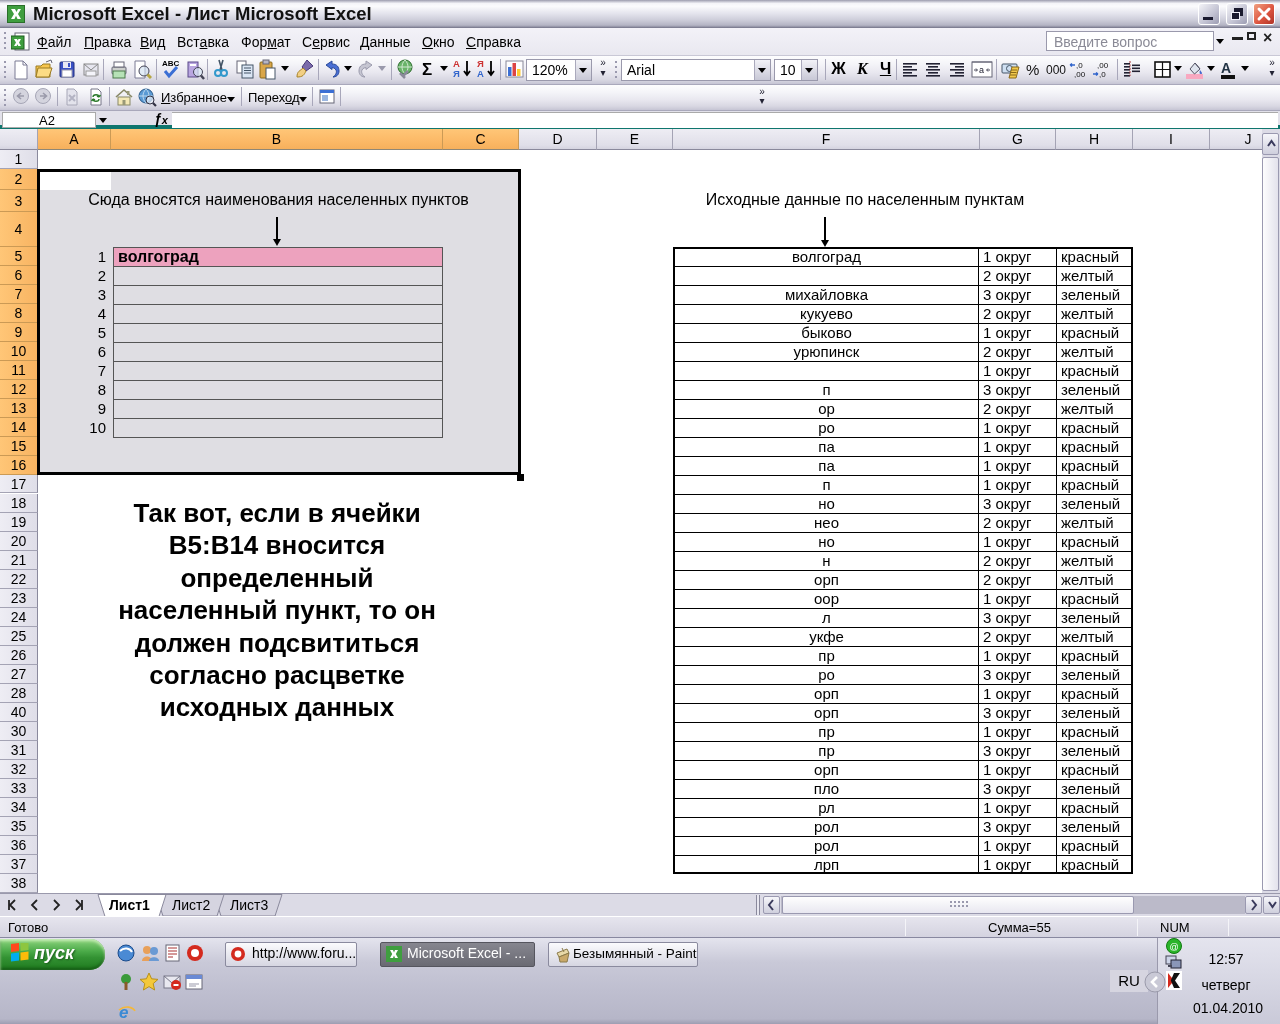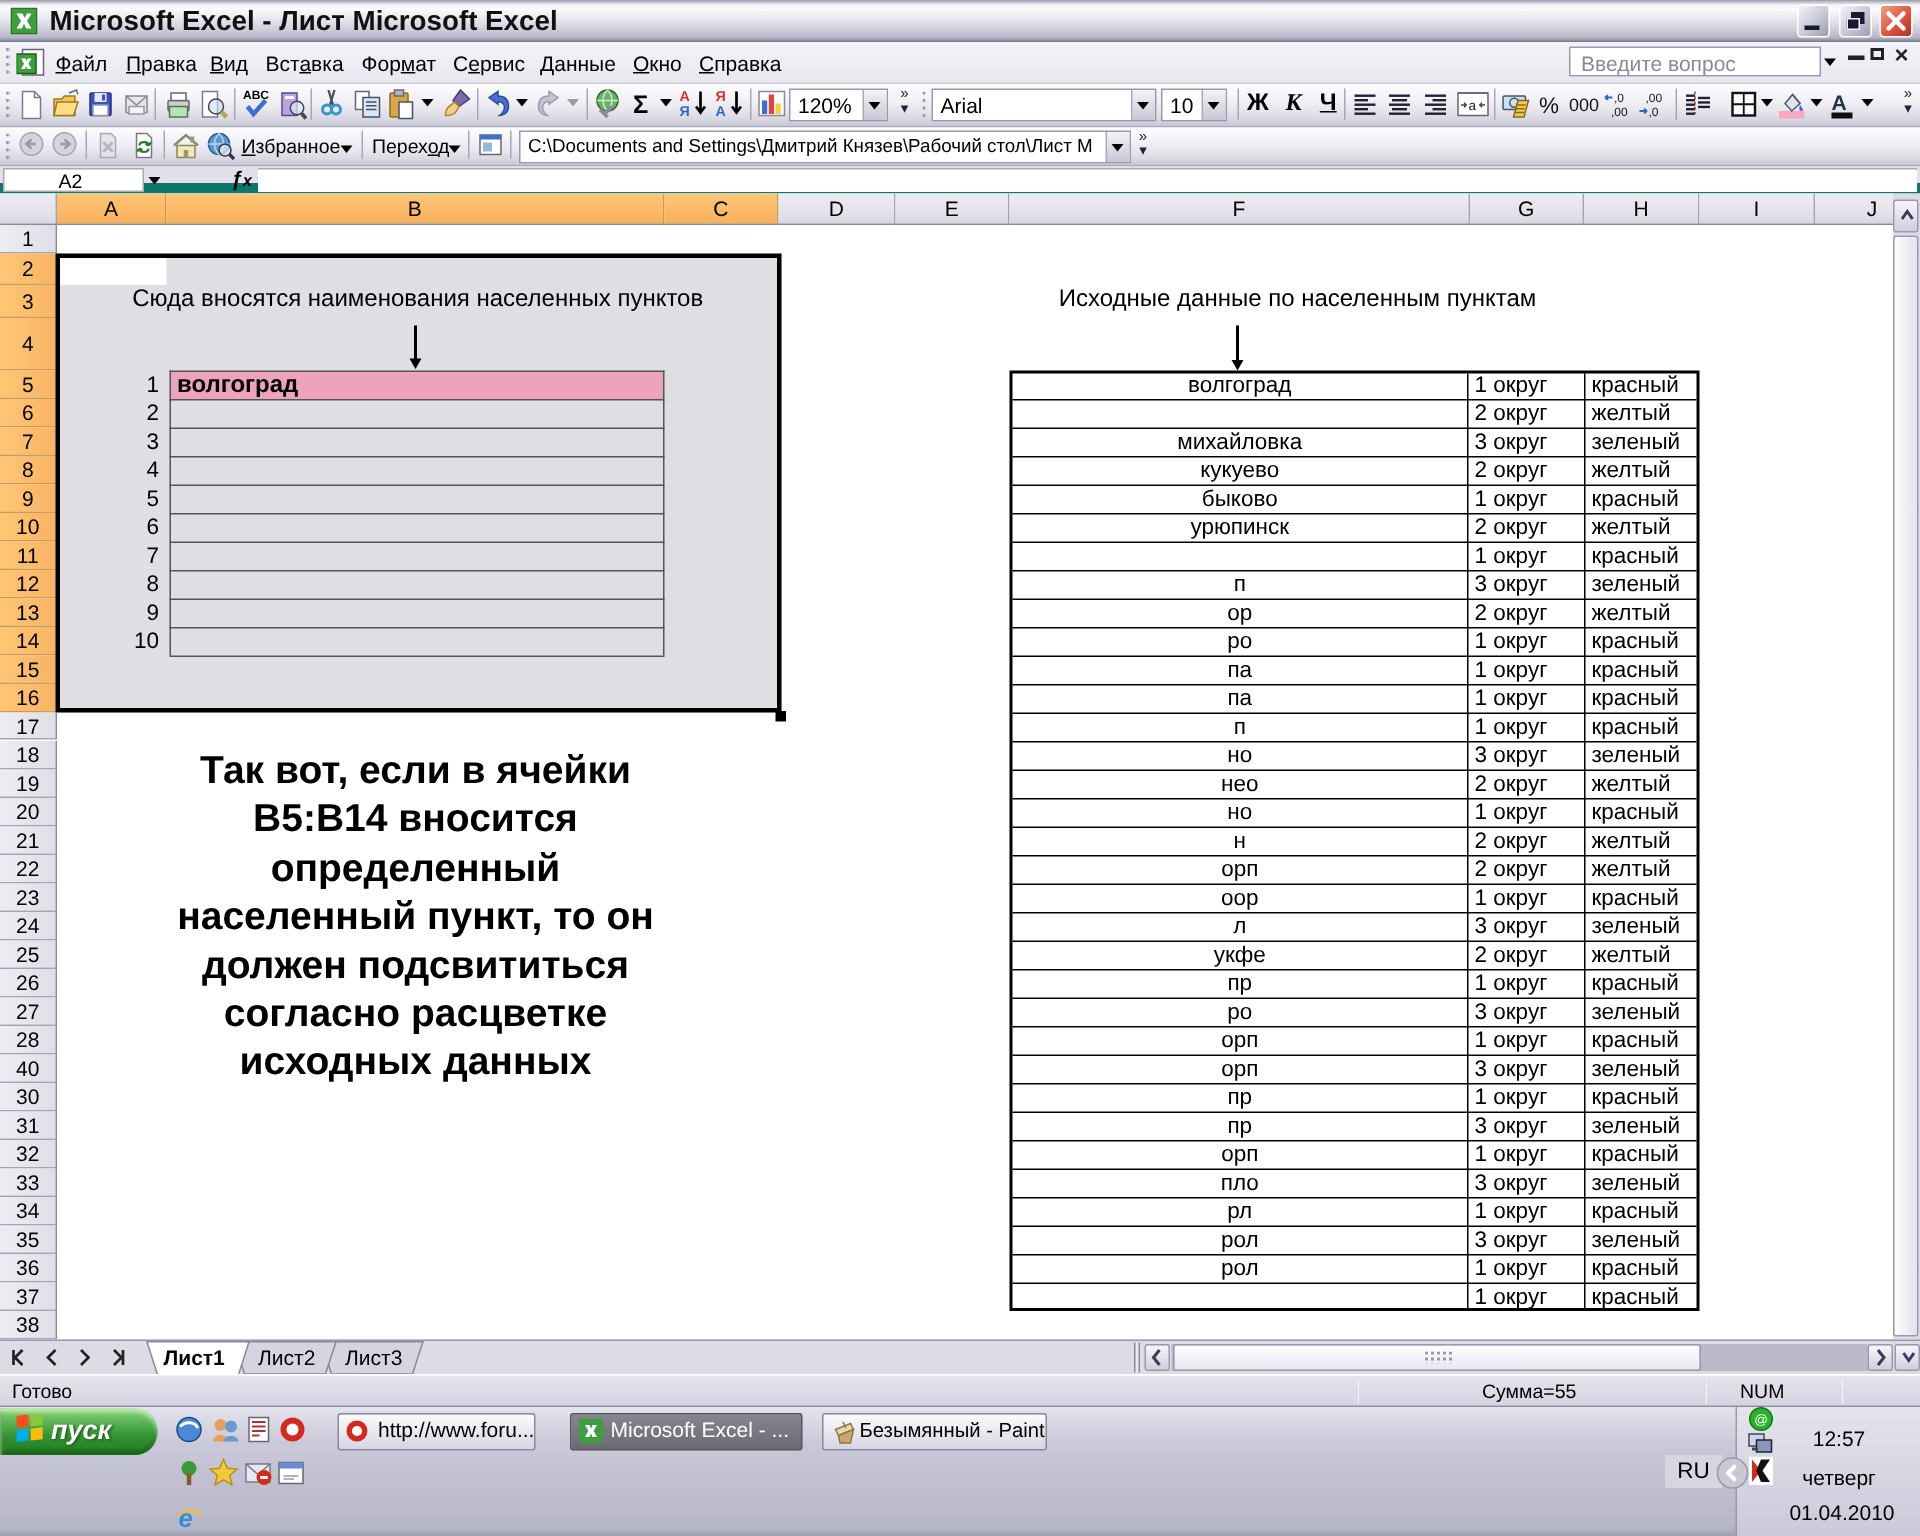--- a/index.html
+++ b/index.html
@@ -296,7 +296,6 @@
     <div class="darr" style="left:227px;top:12px"></div>
     <div class="abs" style="left:248px;top:5px;font-size:13px">Перех<u>о</u>д</div>
     <div class="darr" style="left:299px;top:12px"></div>
-    <div class="combo" style="left:346px;top:2px;width:408px;height:22px;font-size:12.5px;padding:2px 0 0 5px;white-space:nowrap;overflow:hidden">C:\Documents and Settings\Дмитрий Князев\Рабочий стол\Лист М<div class="arr"></div><div class="darr" style="right:4px;top:8px"></div></div>
   </div>
 
   <div class="abs" id="formulabar">

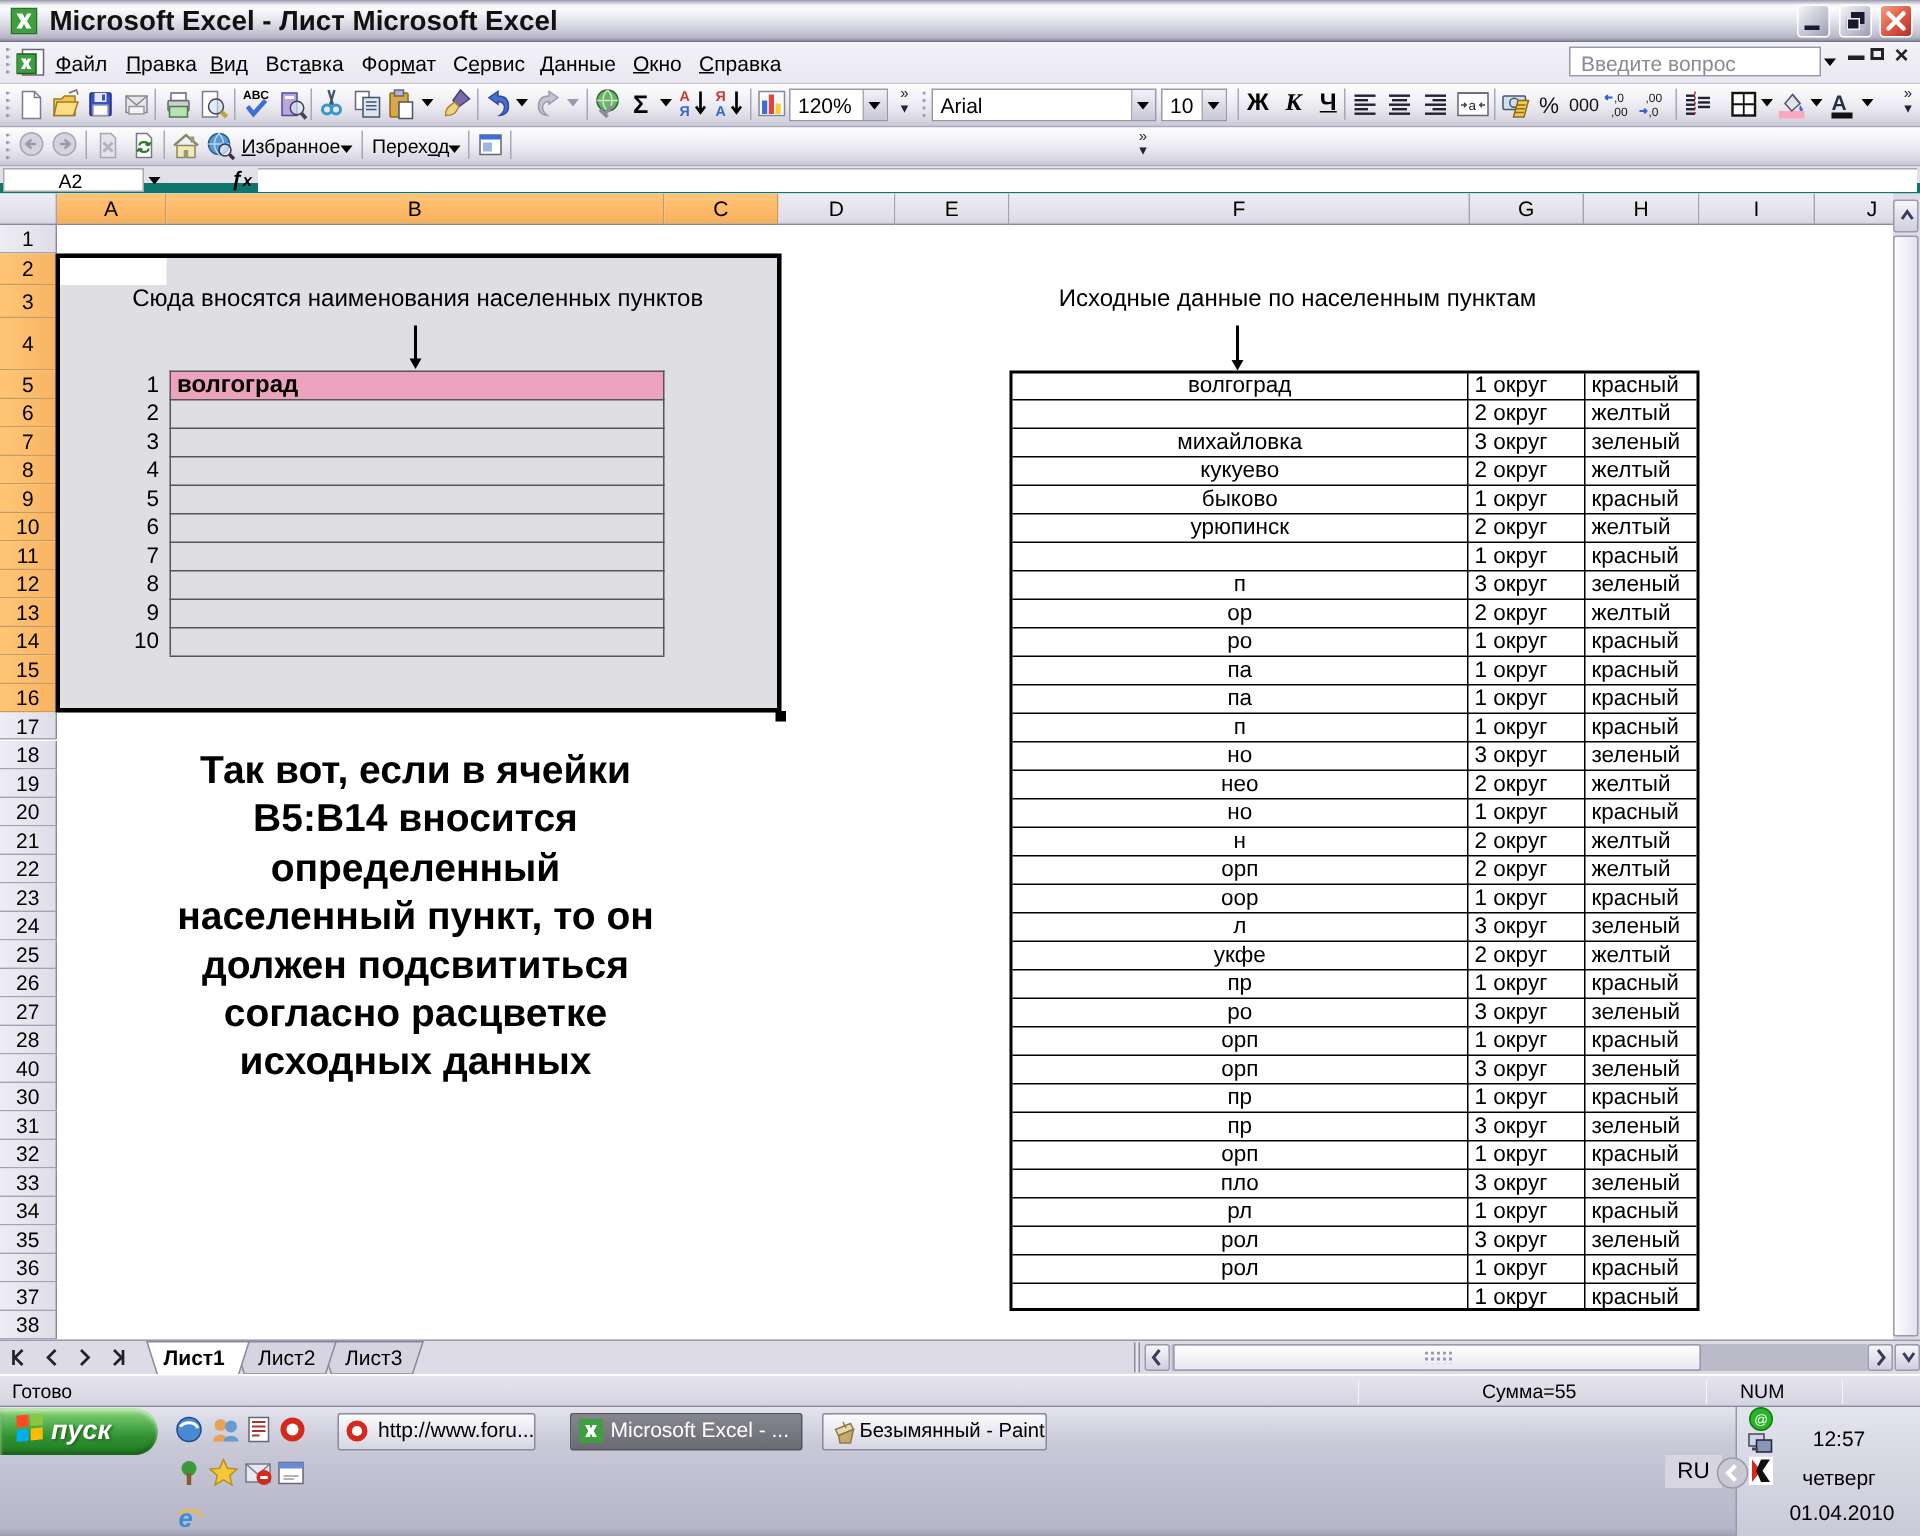--- a/index.html
+++ b/index.html
@@ -31,7 +31,7 @@
 .darr { position:absolute; width:0; height:0; border-left:4px solid transparent; border-right:4px solid transparent; border-top:5px solid #000; }
 
 
-#formulabar { left:0; top:111px; width:1280px; height:18px; background:#e2e1ea; border-bottom:7px solid #0f766e; }
+#formulabar { left:0; top:111px; width:1280px; height:18px; background:#e2e1ea; border-bottom:4px solid #0f766e; }
 #namebox { position:absolute; left:2px; top:1px; width:94px; height:16px; background:#fff; border:1px solid #aaa; font-size:13px; padding-left:36px; }
 #fxlbl { position:absolute; left:154px; top:0px; font-size:14px; font-style:italic; font-weight:bold; }
 #fmlfield { position:absolute; left:172px; top:1px; width:1106px; height:16px; background:#fff; border-top:1px solid #aaa; }

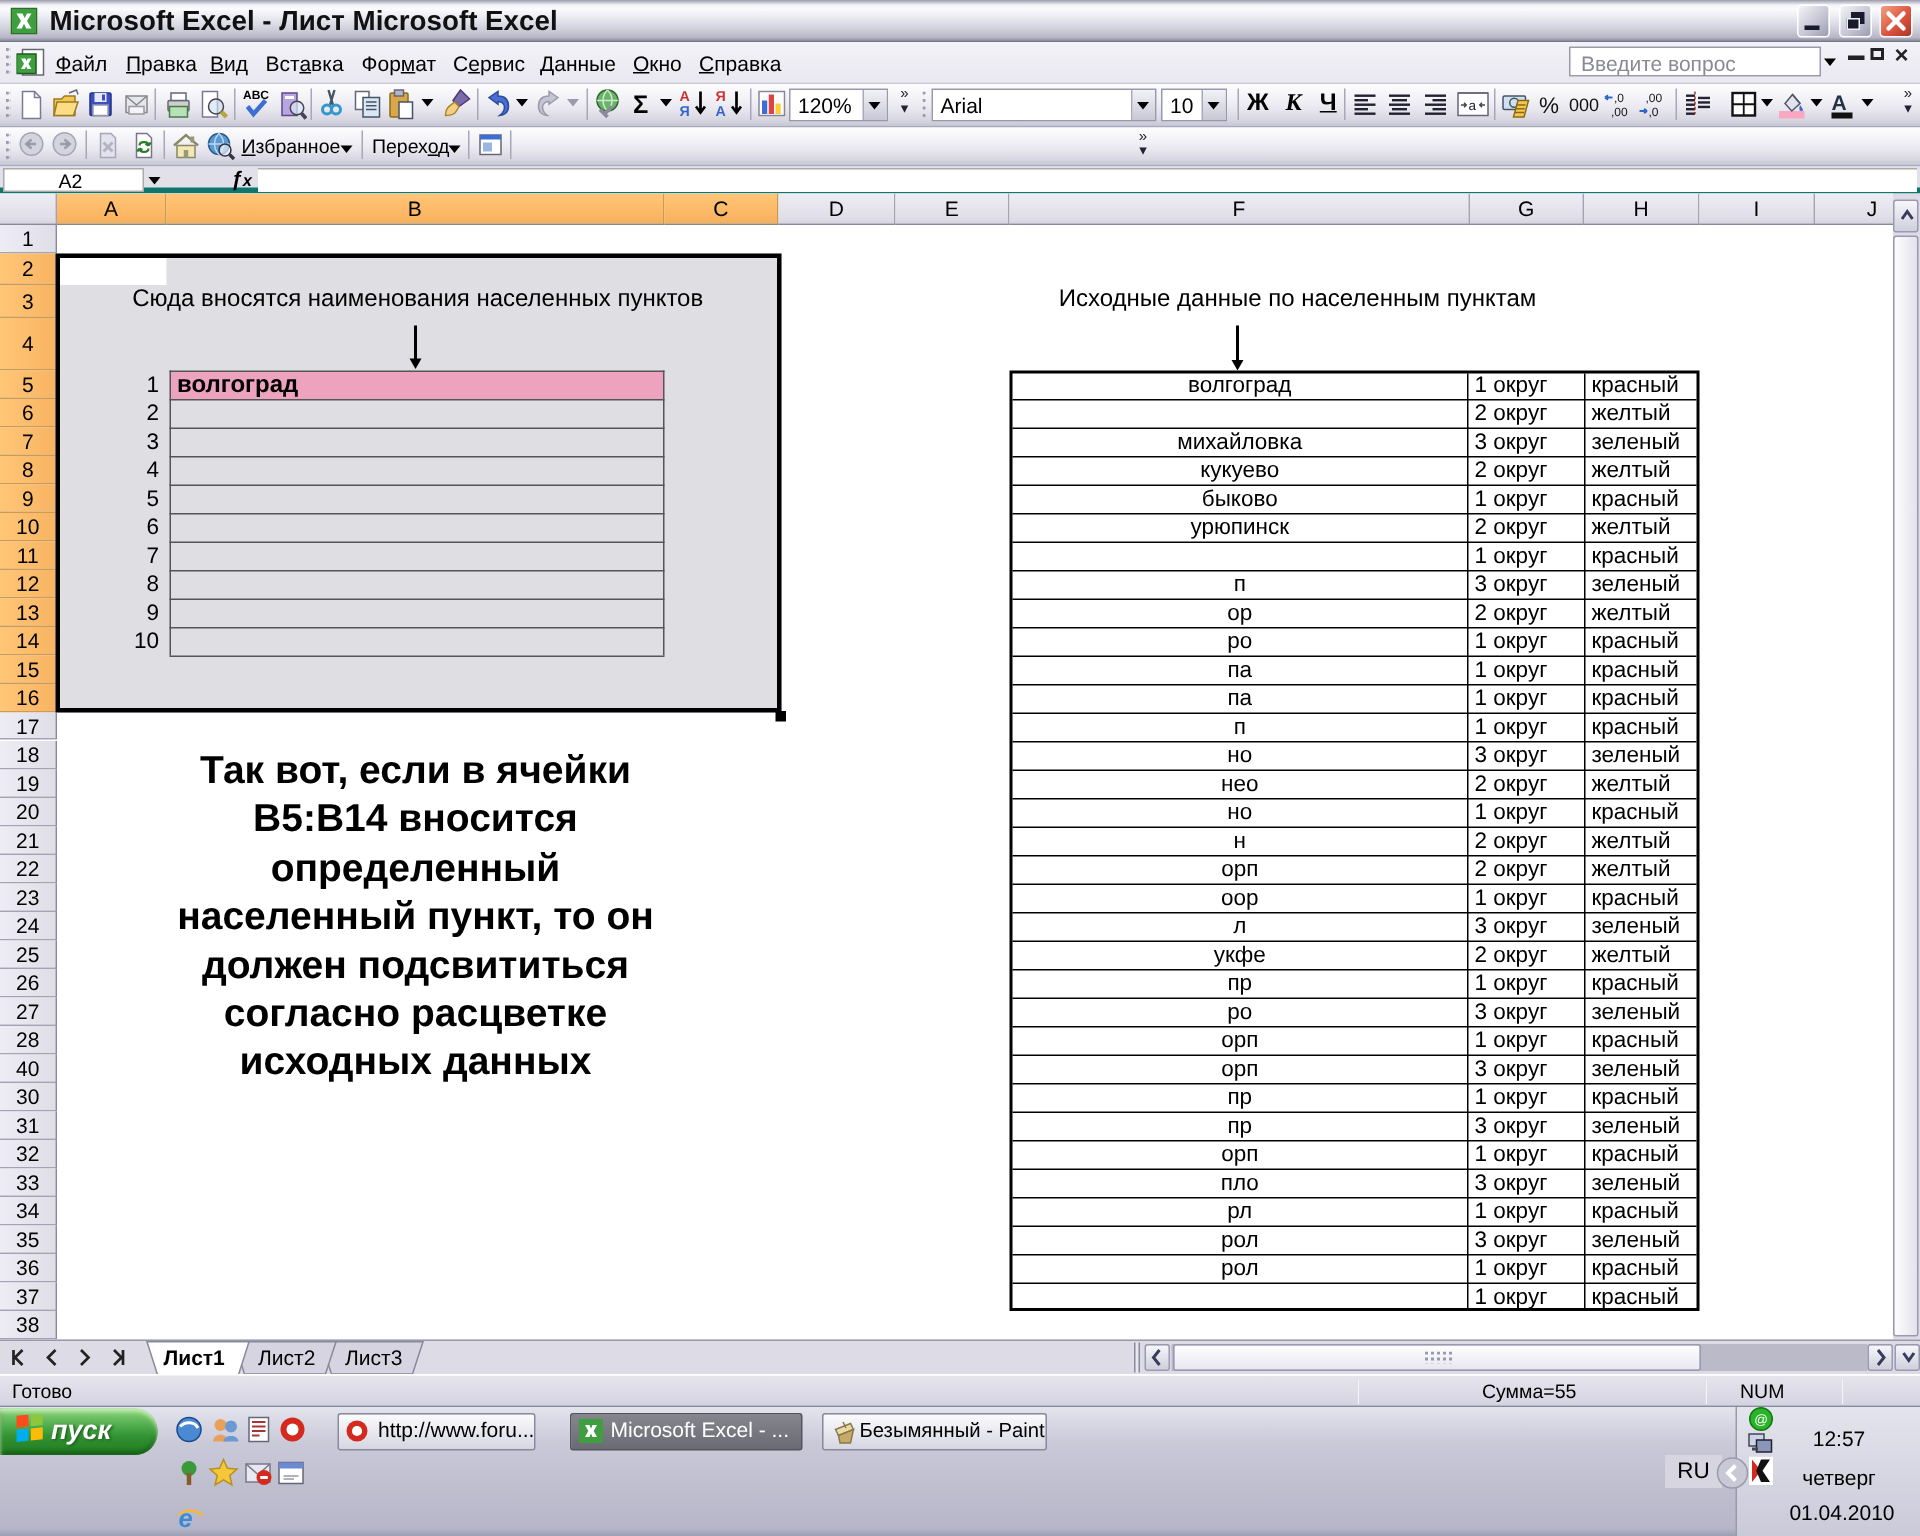--- a/index.html
+++ b/index.html
@@ -525,6 +525,7 @@
           <div class="rttxt" style="left:0;top:587px;width:303px;text-align:center">рол</div>
           <div class="rttxt" style="left:308px;top:587px">1 округ</div>
           <div class="rttxt" style="left:386px;top:587px">красный</div>
+          <div class="rttxt" style="left:0;top:606px;width:303px;text-align:center">лрп</div>
           <div class="rttxt" style="left:308px;top:606px">1 округ</div>
           <div class="rttxt" style="left:386px;top:606px">красный</div>
         </div>

